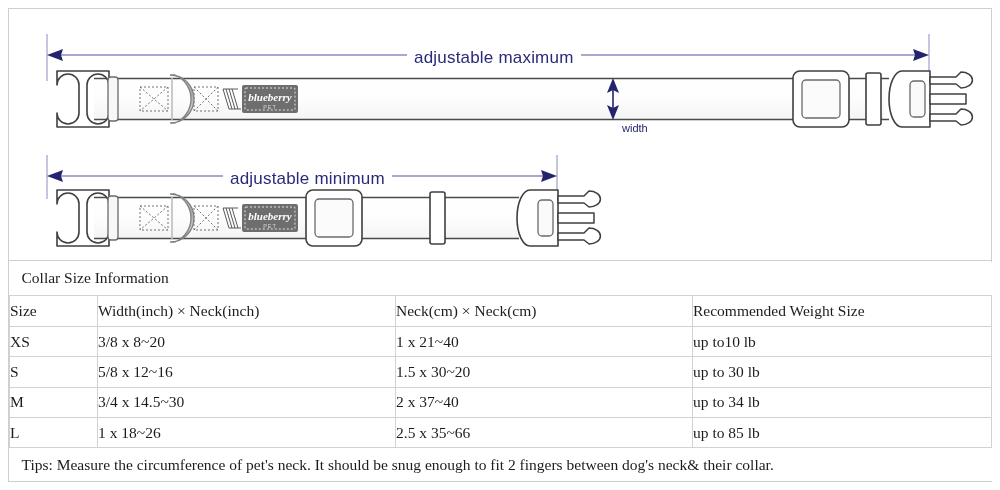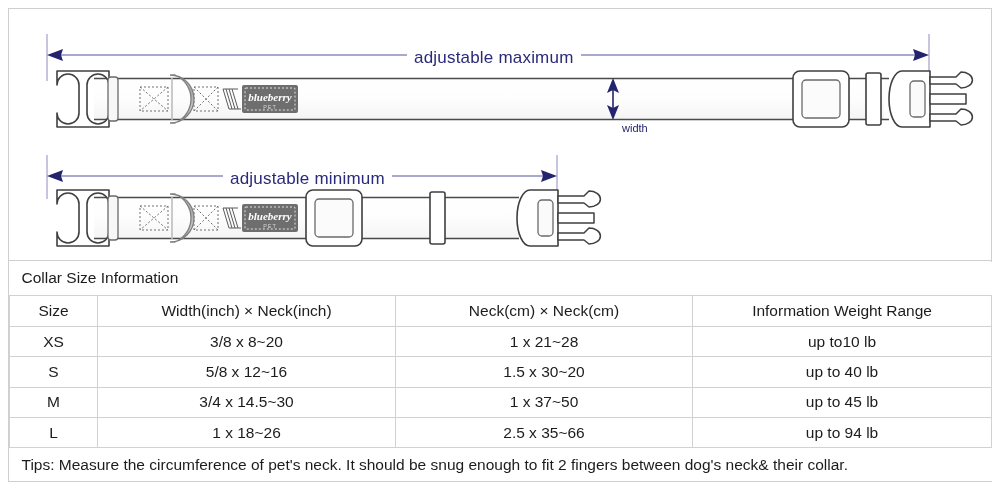--- a/index.html
+++ b/index.html
@@ -65,6 +65,7 @@
     width: 982px; height: 219px;
     border-collapse: collapse;
     table-layout: fixed;
+    font-family: Liberation Serif, serif;
   }
   .size-table td {
     border: 1px solid #d2d2d2;

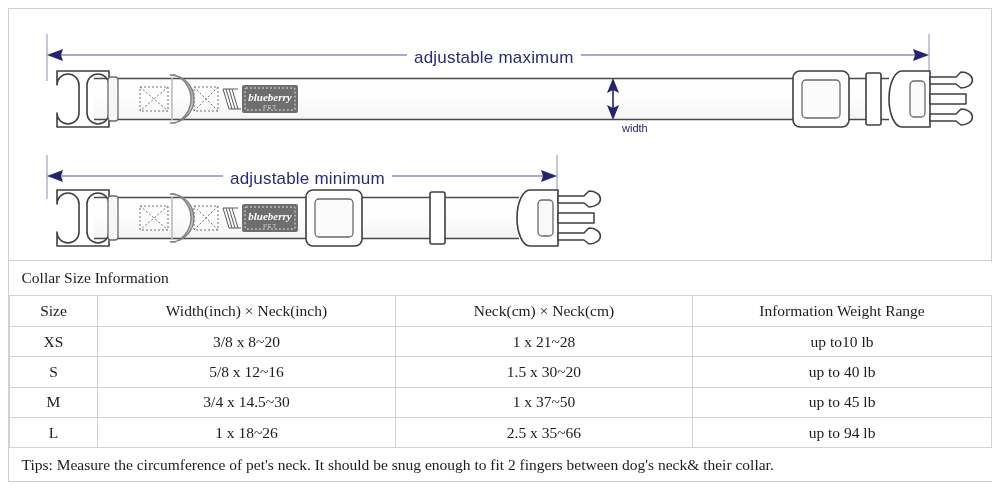--- a/index.html
+++ b/index.html
@@ -71,7 +71,6 @@
     border: 1px solid #d2d2d2;
     font-size: 15.5px;
     color: #1c1c1c;
-    text-align: center;
     padding: 0;
     height: 30px;
     background: #fff;

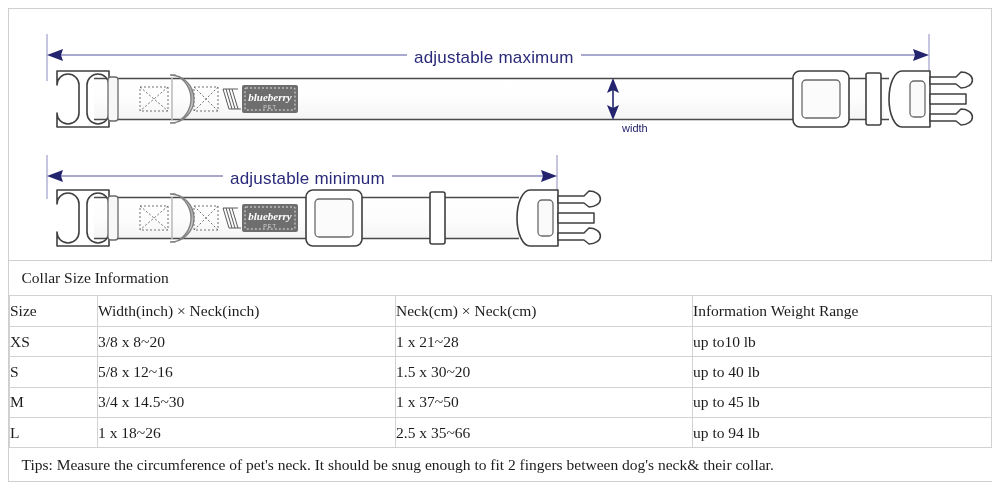--- a/index.html
+++ b/index.html
@@ -249,7 +249,7 @@
         <td>Size</td>
         <td>Width(inch)  ×  Neck(inch)</td>
         <td>Neck(cm)  ×  Neck(cm)</td>
-        <td>Information Weight Range</td>
+        <td>Recommended Weight Size</td>
       </tr>
       <tr class="data-row">
         <td>XS</td>

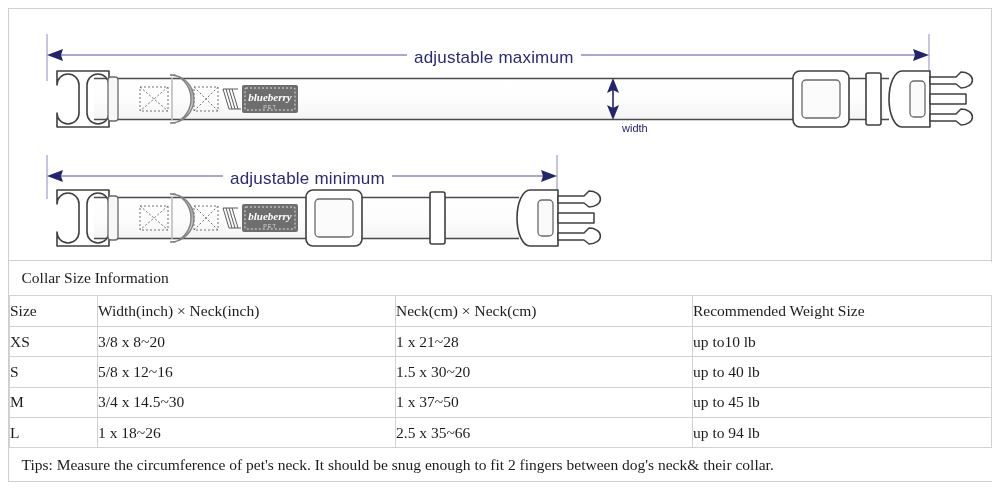--- a/index.html
+++ b/index.html
@@ -254,7 +254,7 @@
       <tr class="data-row">
         <td>XS</td>
         <td>3/8 x 8~20</td>
-        <td>1 x 21~28</td>
+        <td>1 x 21~40</td>
         <td>up to10 lb</td>
       </tr>
       <tr class="data-row">

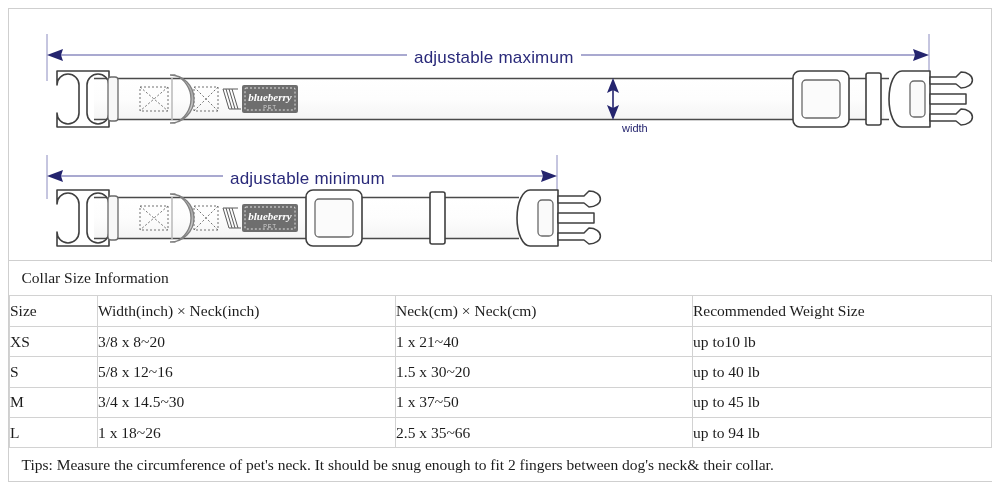--- a/index.html
+++ b/index.html
@@ -261,7 +261,7 @@
         <td>S</td>
         <td>5/8 x 12~16</td>
         <td>1.5 x 30~20</td>
-        <td>up to 40 lb</td>
+        <td>up to 30 lb</td>
       </tr>
       <tr class="data-row">
         <td>M</td>

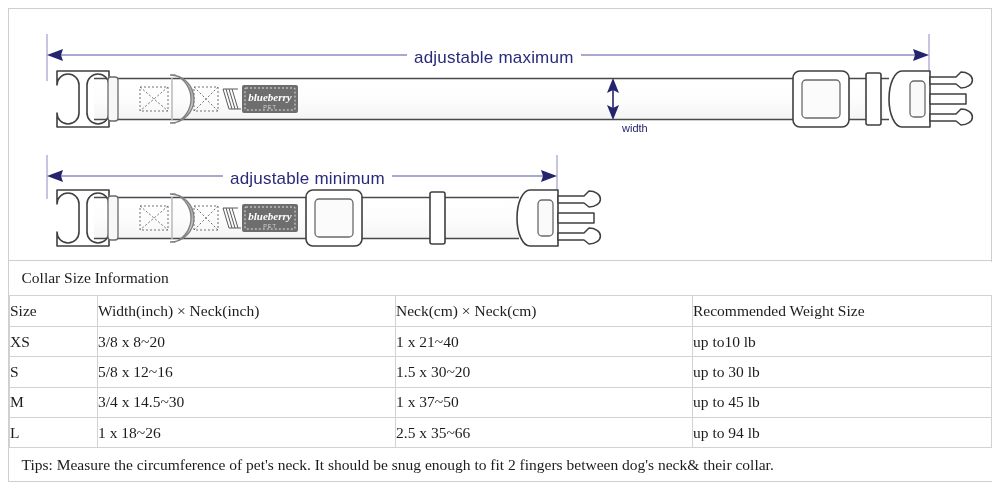--- a/index.html
+++ b/index.html
@@ -266,7 +266,7 @@
       <tr class="data-row">
         <td>M</td>
         <td>3/4 x 14.5~30</td>
-        <td>1 x 37~50</td>
+        <td>2 x 37~40</td>
         <td>up to 45 lb</td>
       </tr>
       <tr class="data-row">

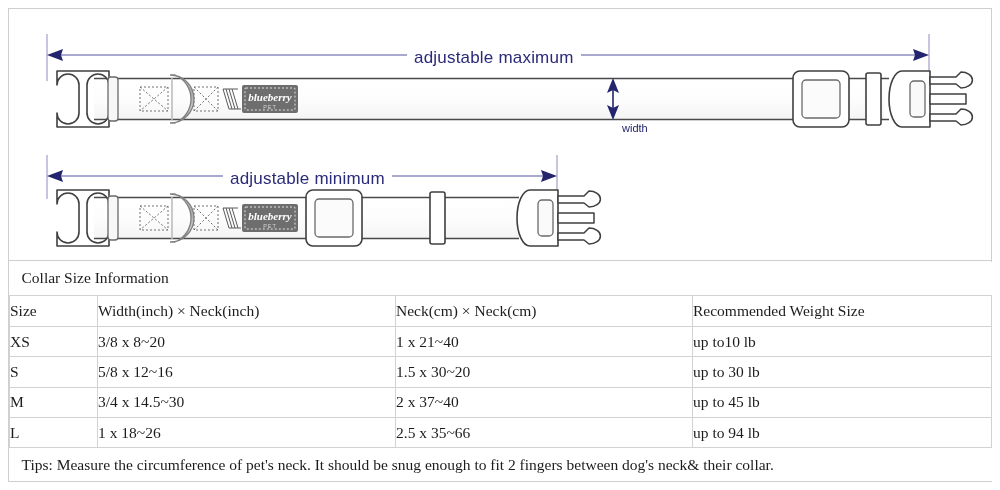--- a/index.html
+++ b/index.html
@@ -267,7 +267,7 @@
         <td>M</td>
         <td>3/4 x 14.5~30</td>
         <td>2 x 37~40</td>
-        <td>up to 45 lb</td>
+        <td>up to 34 lb</td>
       </tr>
       <tr class="data-row">
         <td>L</td>

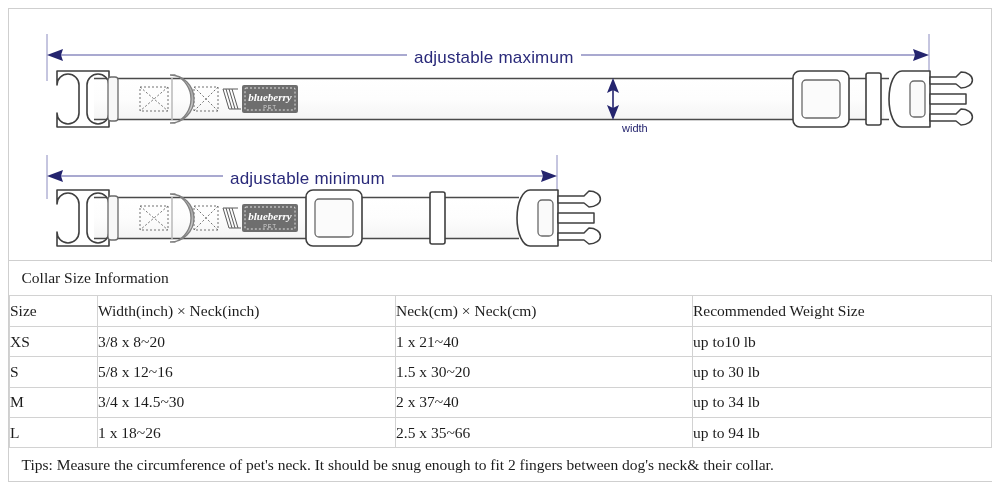--- a/index.html
+++ b/index.html
@@ -273,7 +273,7 @@
         <td>L</td>
         <td>1 x 18~26</td>
         <td>2.5 x 35~66</td>
-        <td>up to 94 lb</td>
+        <td>up to 85 lb</td>
       </tr>
       <tr class="tips-row">
         <td colspan="4">Tips: Measure the circumference of pet's neck. It should be snug enough to fit 2 fingers between dog's neck&amp; their collar.</td>

